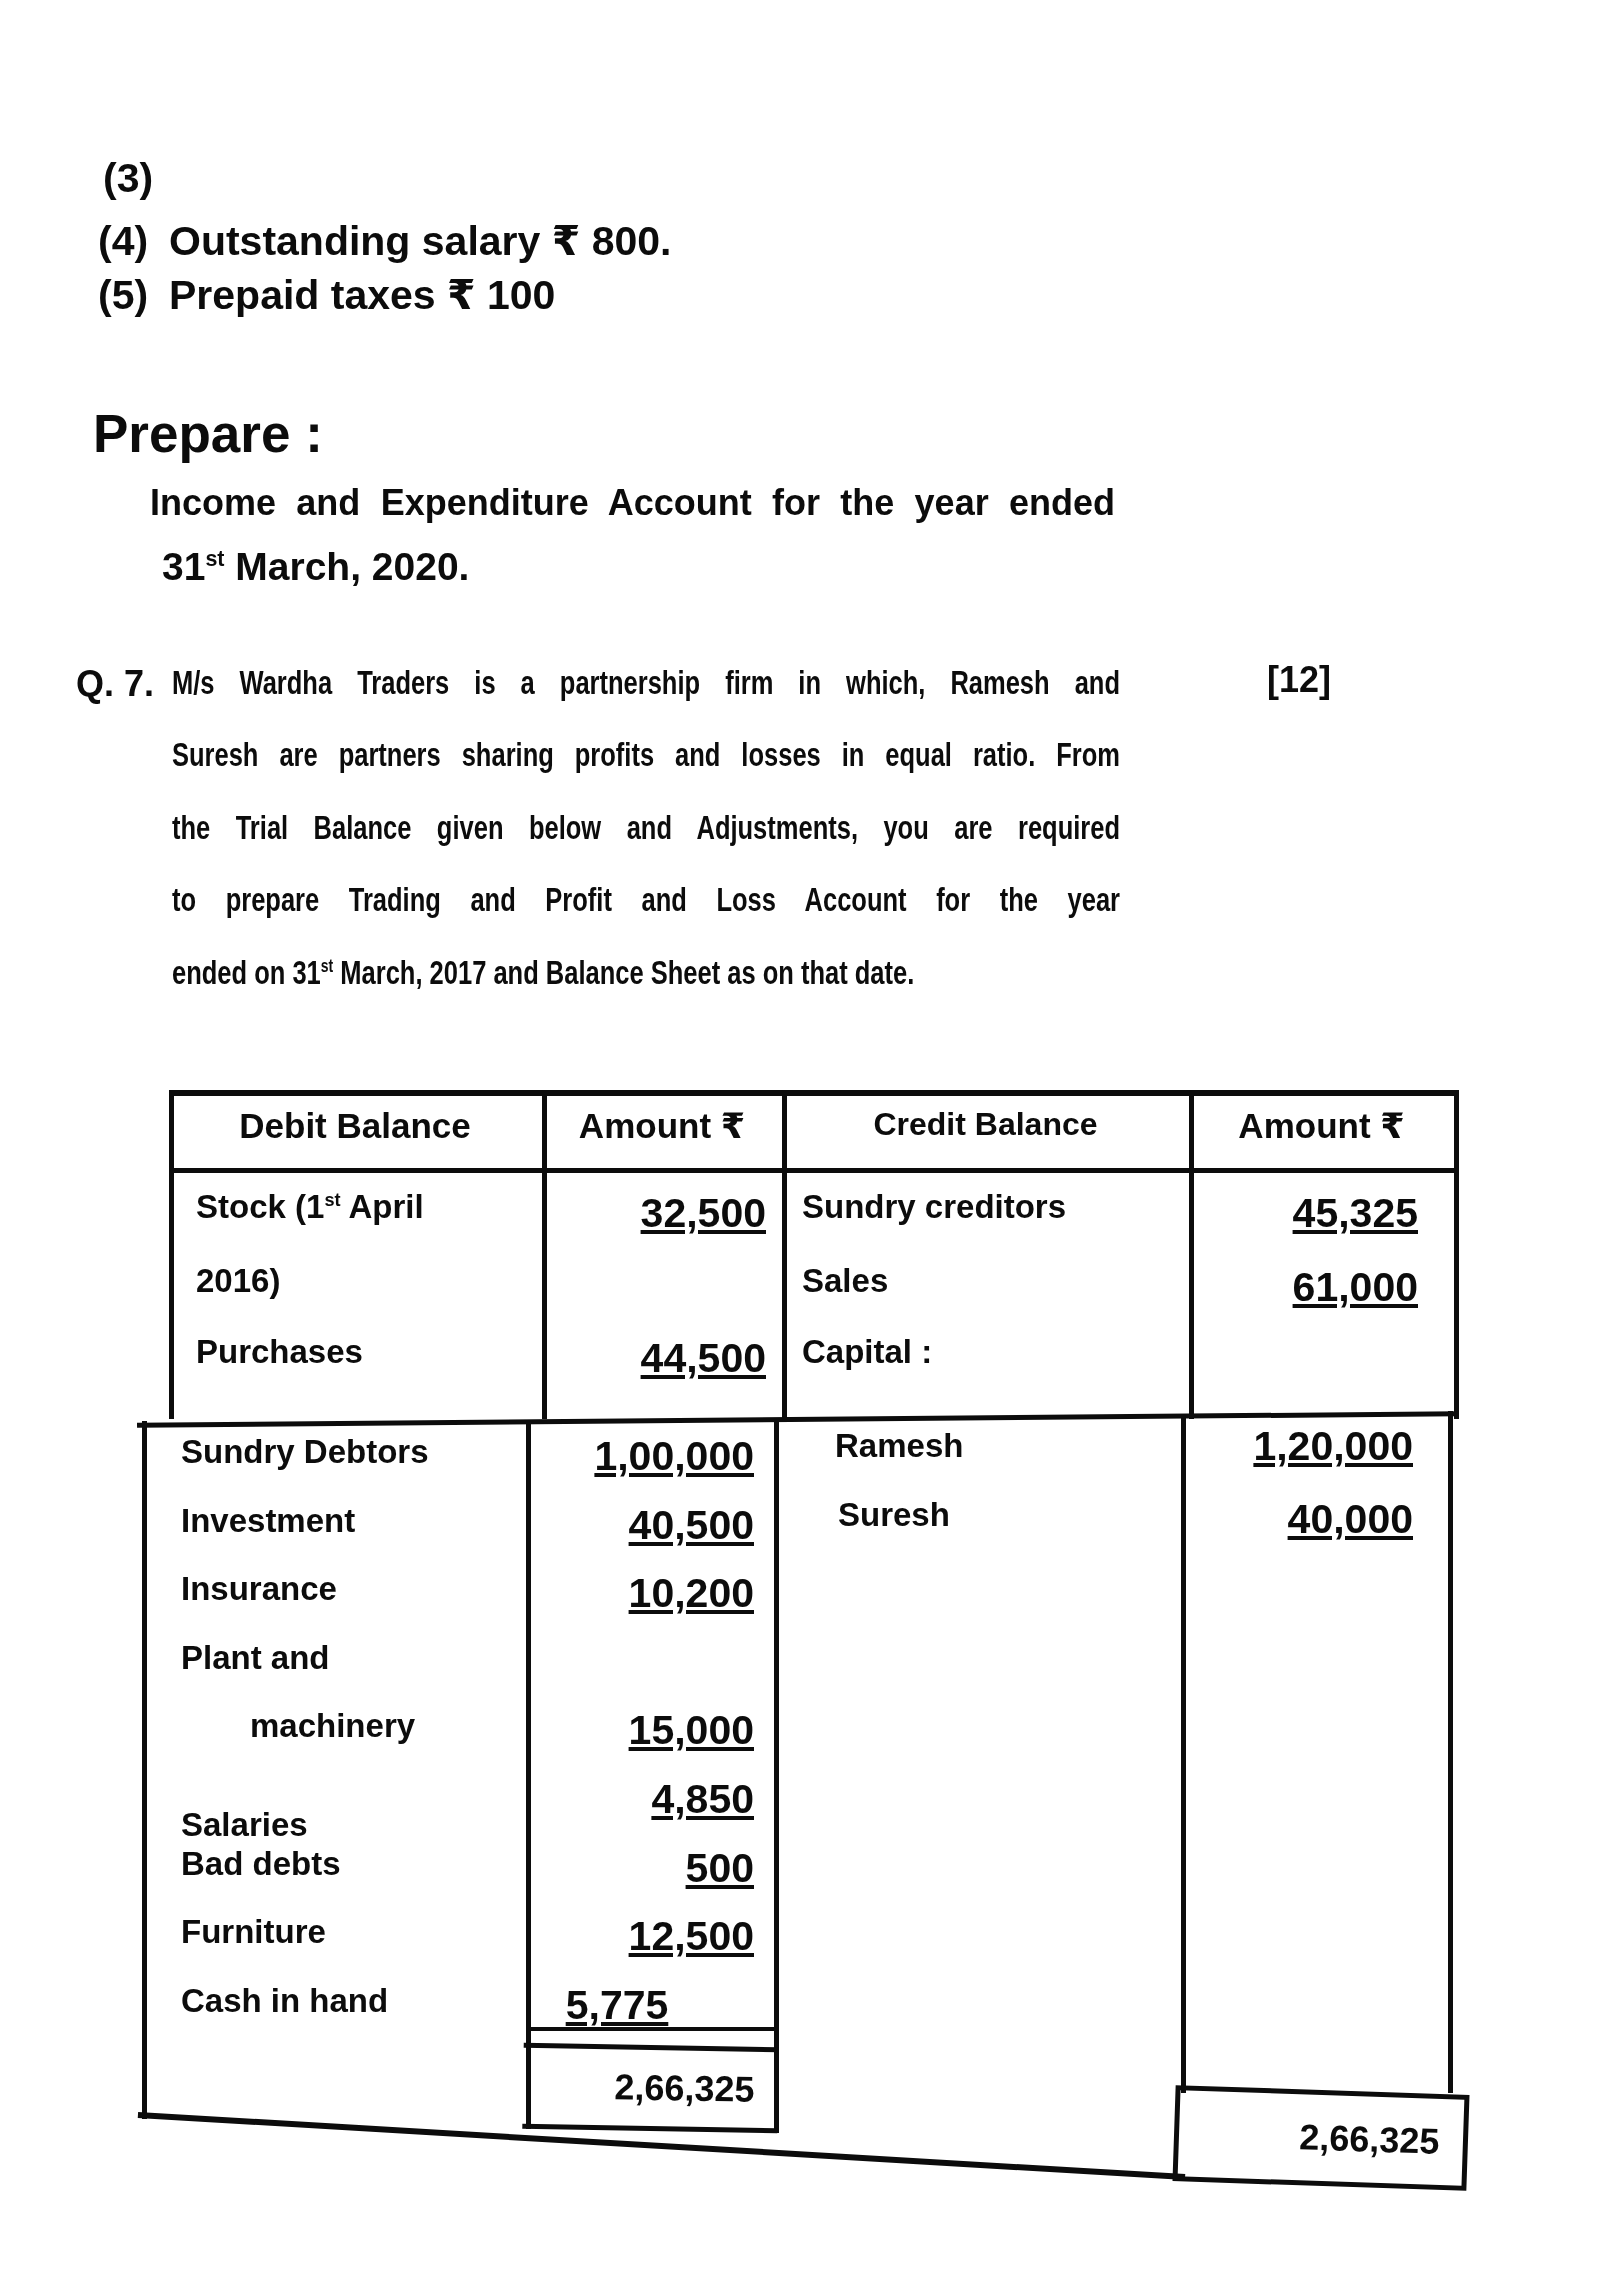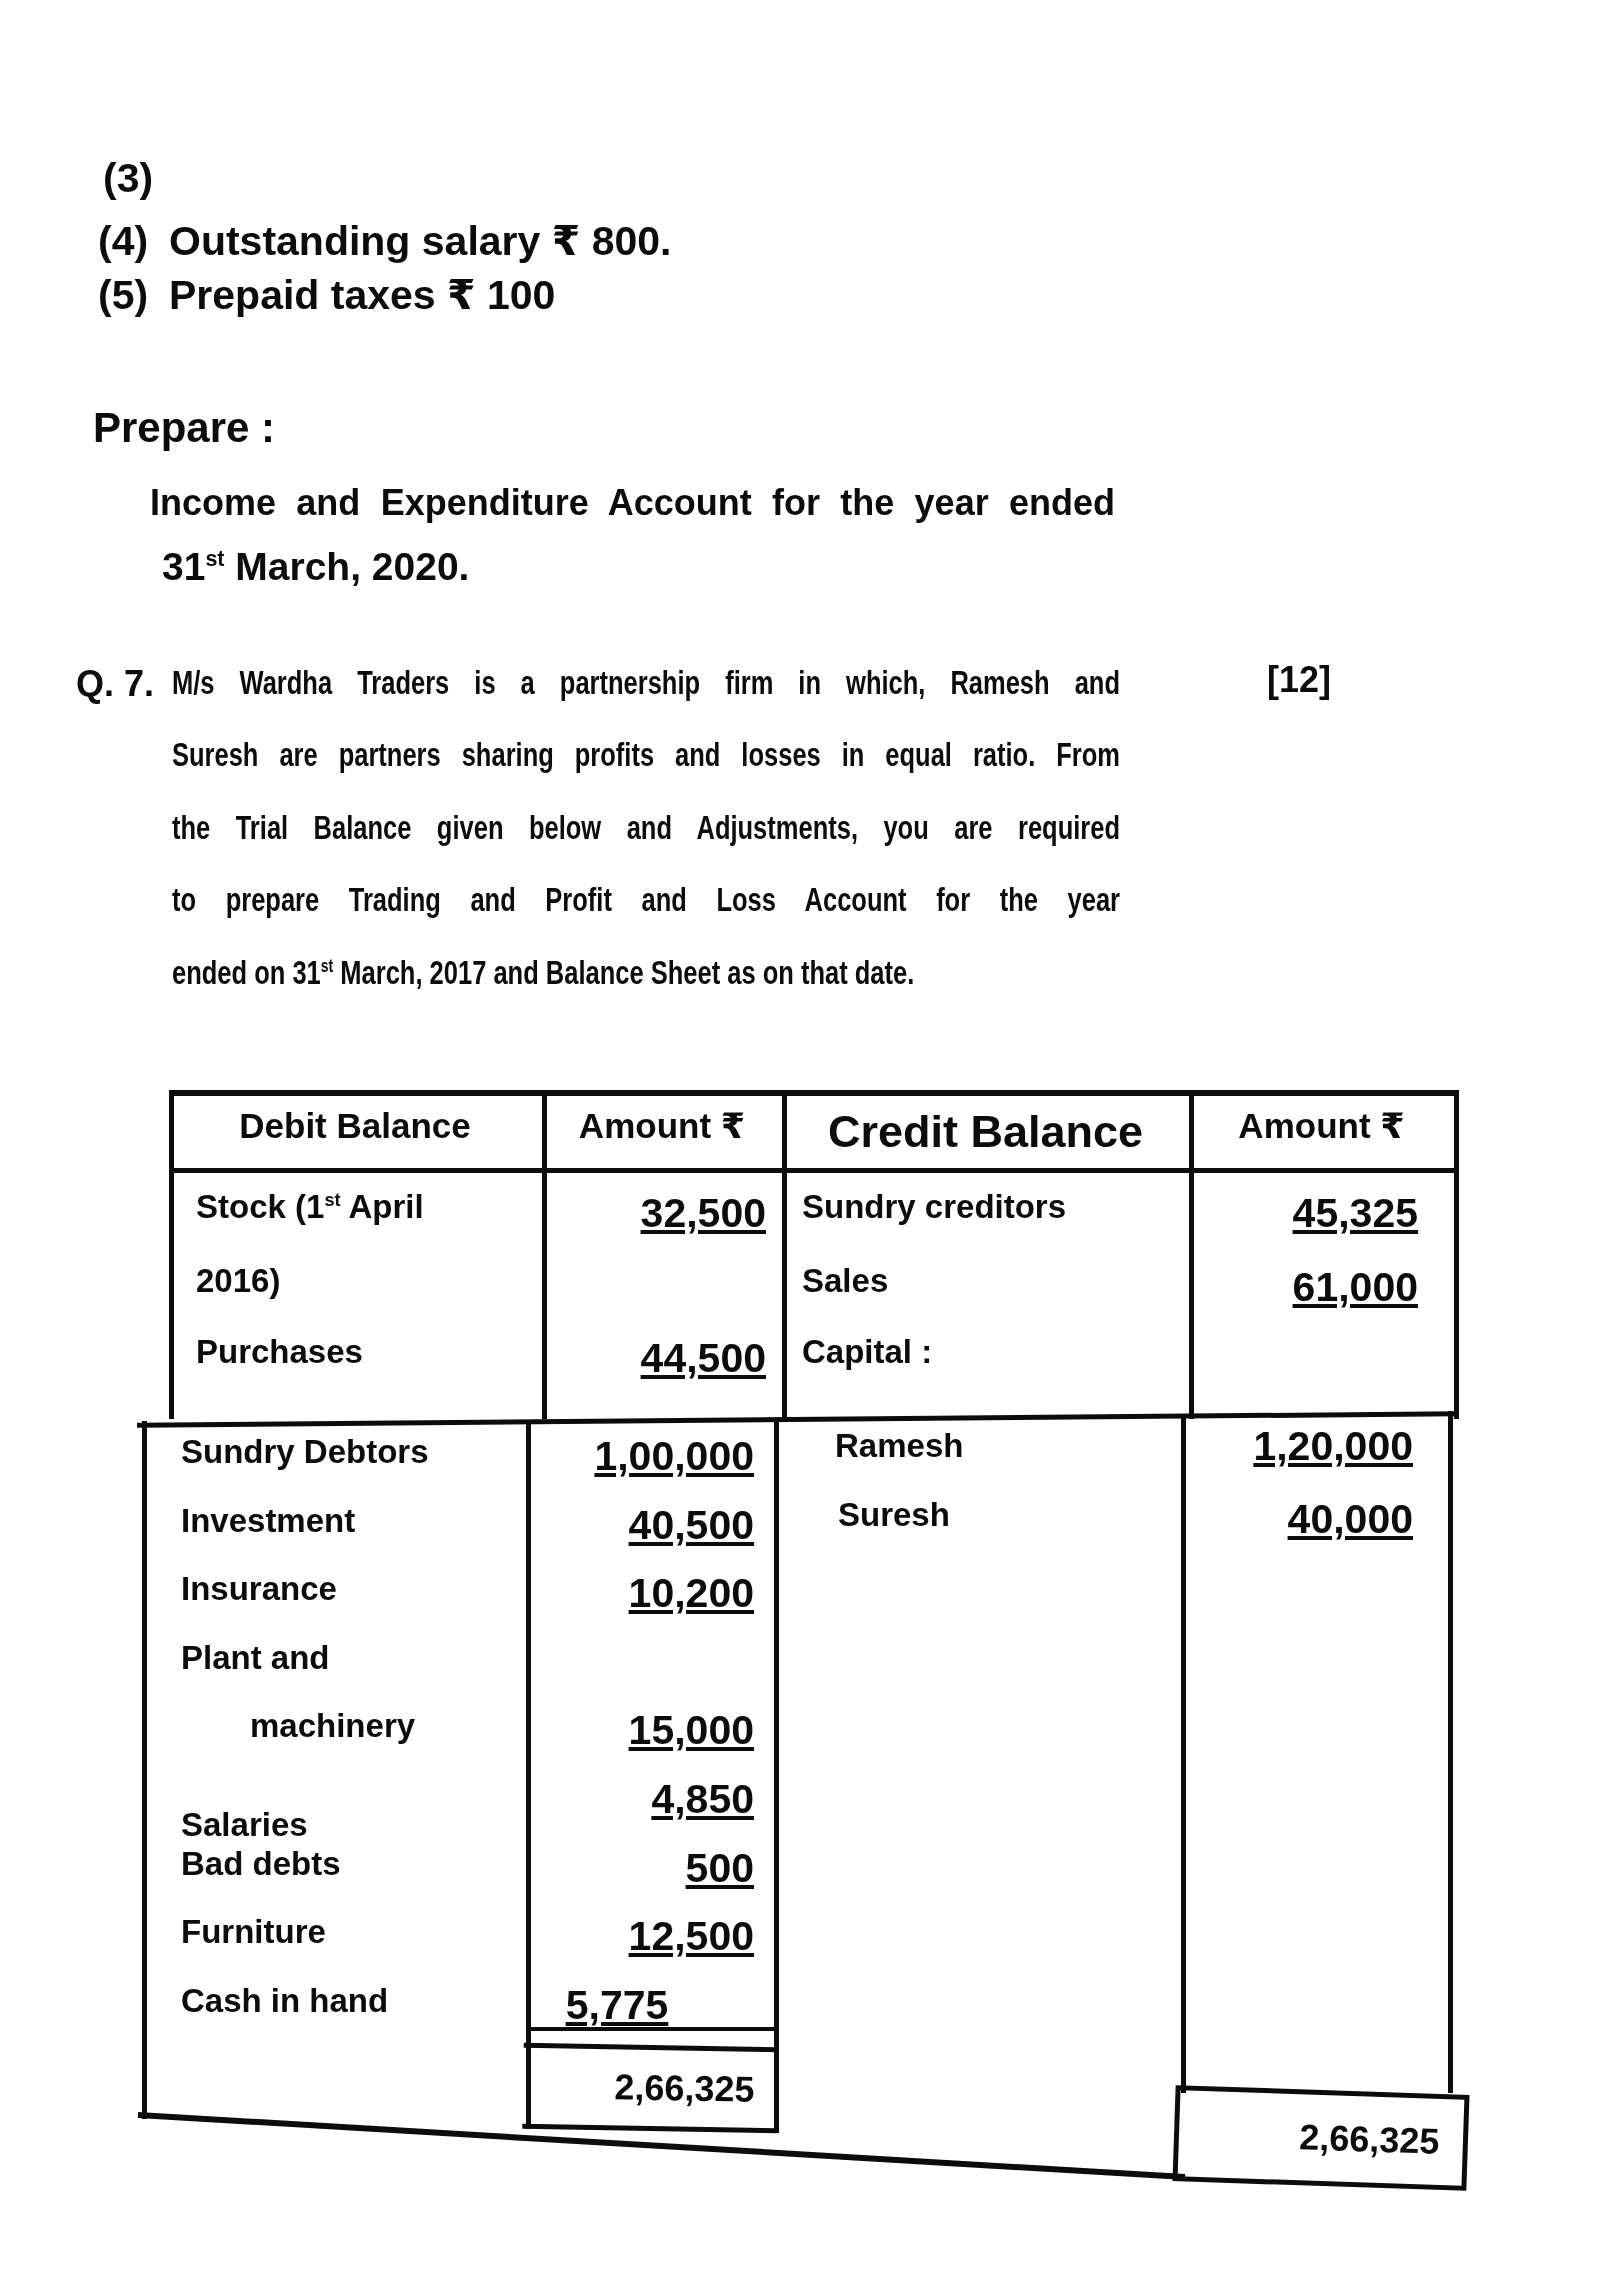--- a/index.html
+++ b/index.html
@@ -35,7 +35,7 @@
   <div class="abs" style="left:98px;top:272px;font-size:41px;">(5)</div>
   <div class="abs" style="left:169px;top:272px;font-size:41px;">Prepaid taxes ₹ 100</div>
 
-  <div class="abs" style="left:93px;top:404px;font-size:42px;">Prepare :</div>
+  <div class="abs" style="left:93px;top:404px;font-size:53px;">Prepare :</div>
   <div class="abs just" style="left:150px;top:482px;width:965px;font-size:36px;">Income and Expenditure Account for the year ended</div>
   <div class="abs" style="left:162px;top:545px;font-size:39px;"><span>31</span><sup>st</sup><span> March, 2020.</span></div>
 

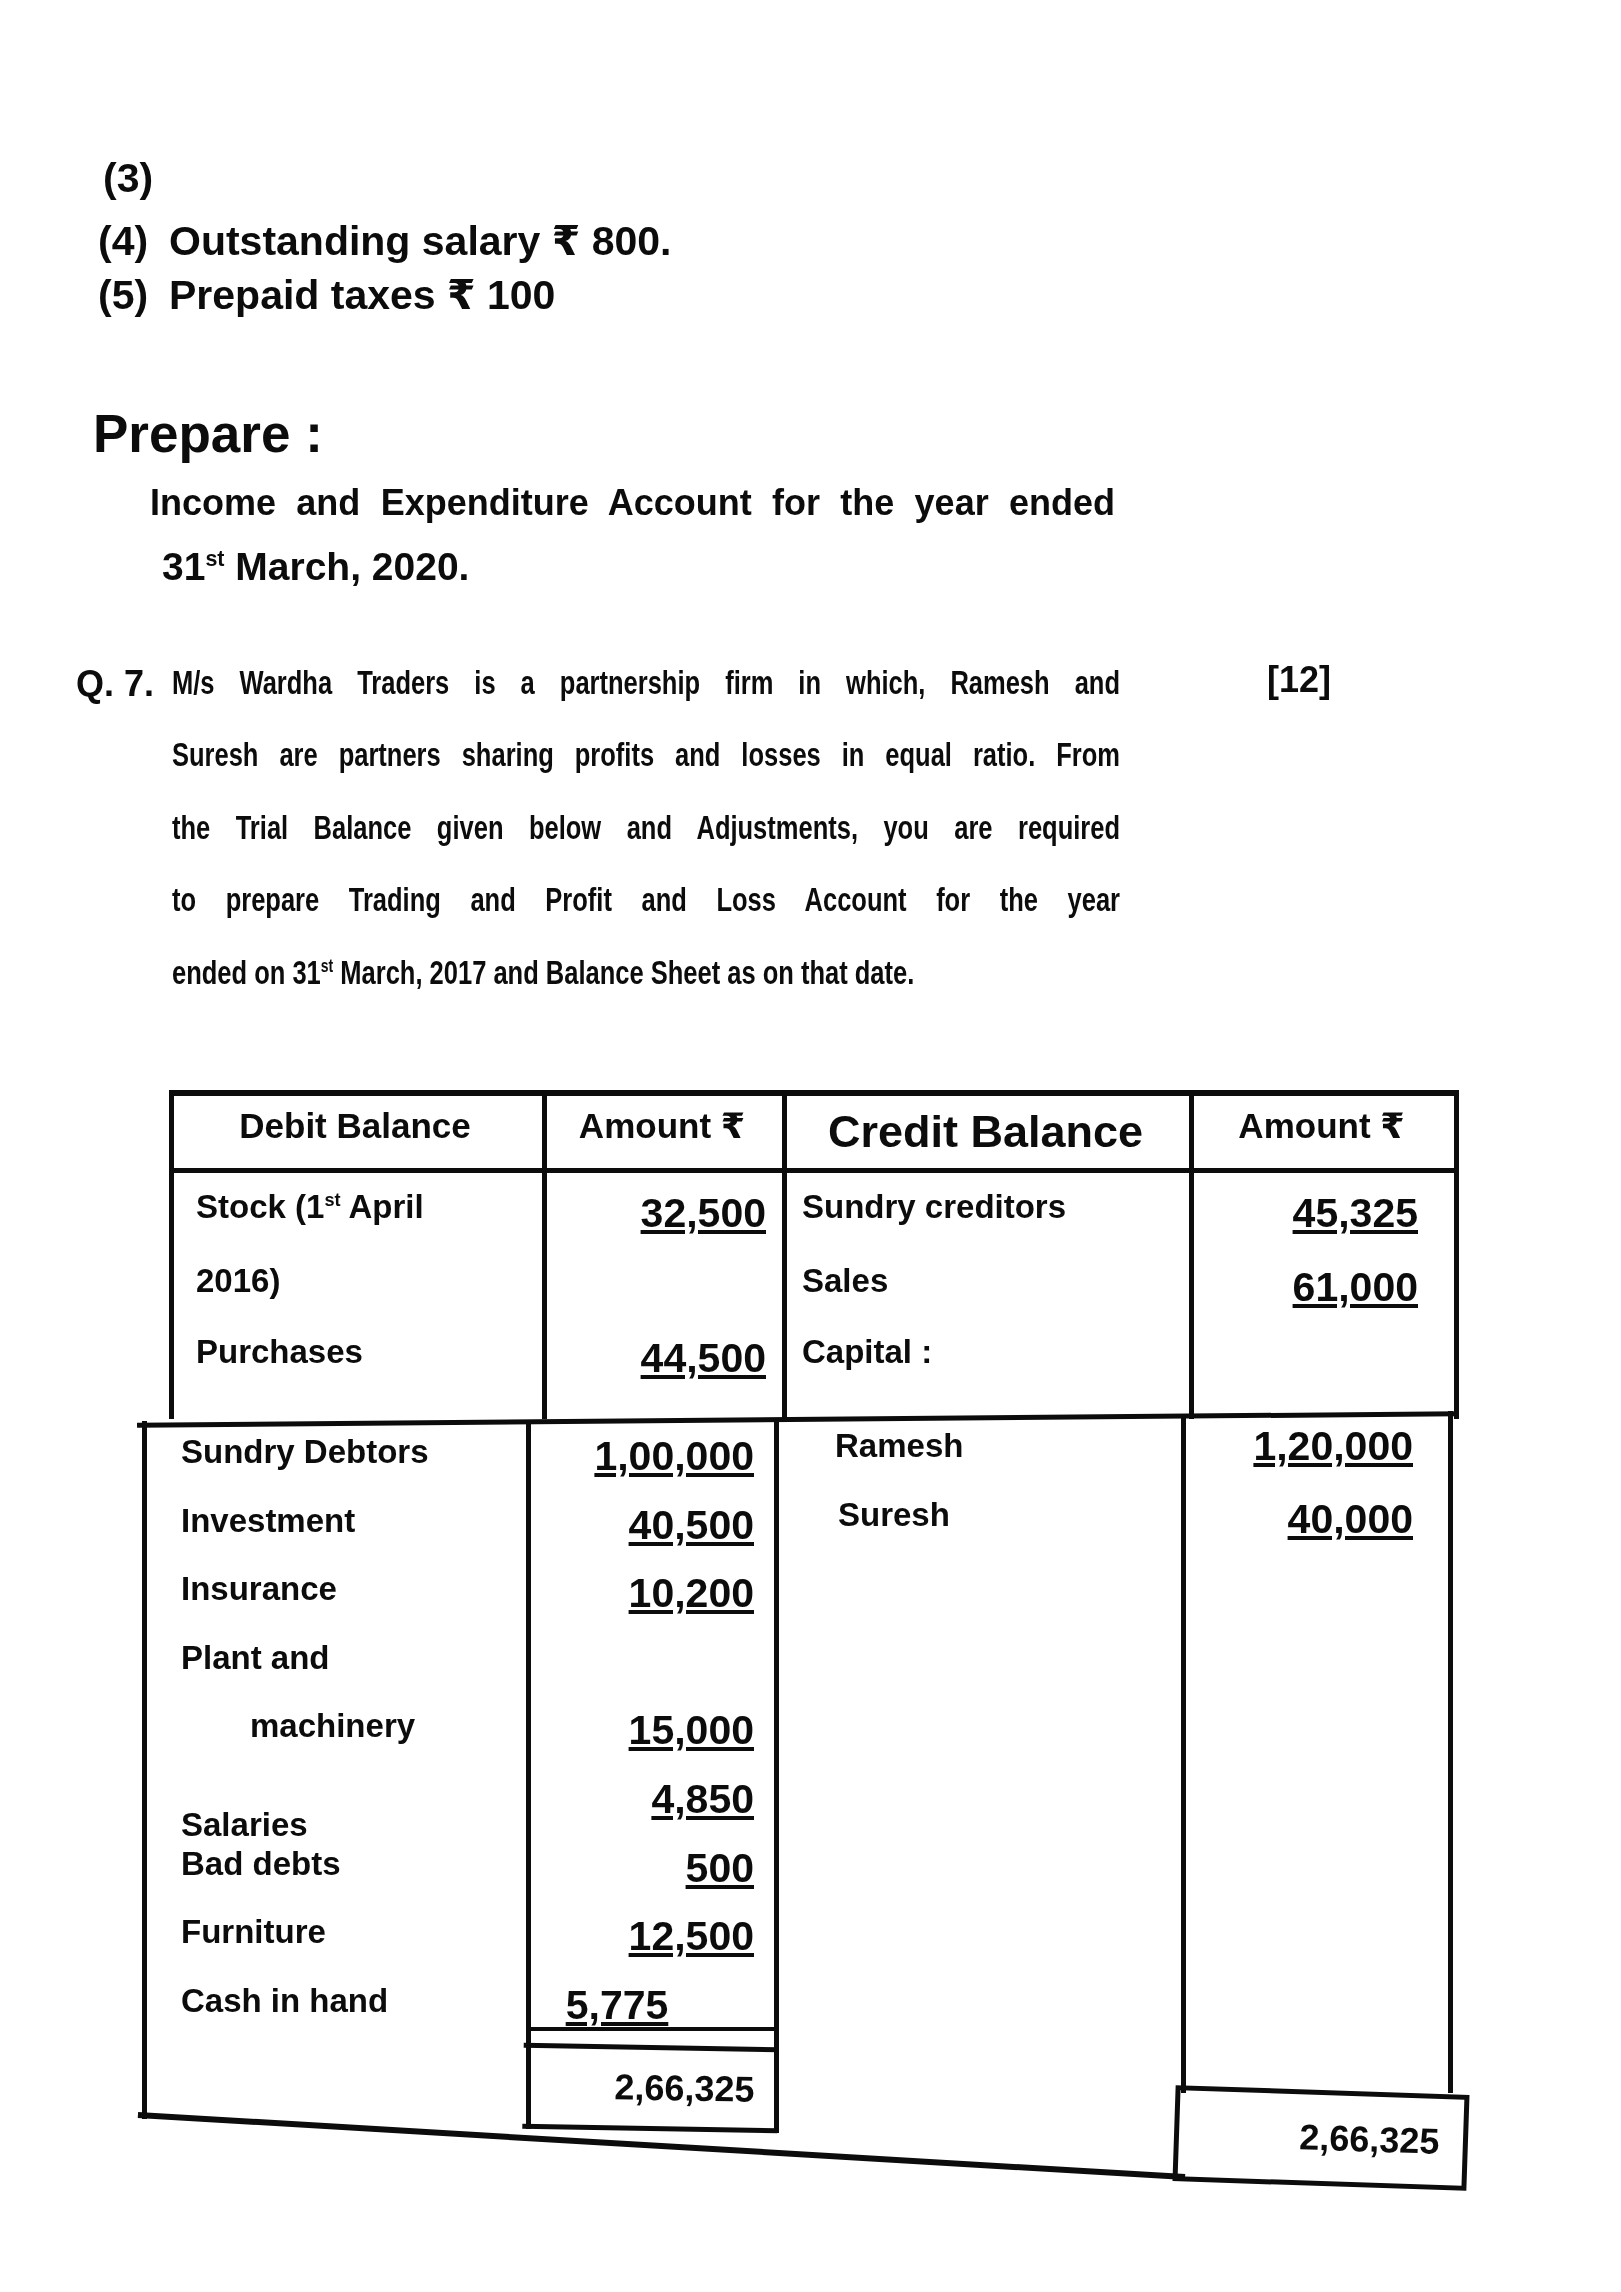--- a/index.html
+++ b/index.html
@@ -59,7 +59,7 @@
 
   <div class="abs" style="left:173px;top:1106px;width:364px;text-align:center;font-size:35px;">Debit Balance</div>
   <div class="abs" style="left:547px;top:1106px;width:230px;text-align:center;font-size:35px;">Amount ₹</div>
-  <div class="abs" style="left:787px;top:1106px;width:397px;text-align:center;font-size:45px;">Credit Balance</div>
+  <div class="abs" style="left:787px;top:1106px;width:397px;text-align:center;font-size:32px;">Credit Balance</div>
   <div class="abs" style="left:1194px;top:1106px;width:255px;text-align:center;font-size:35px;">Amount ₹</div>
 
   <div class="abs cell" style="left:196px;top:1188px;"><span>Stock (1</span><sup>st</sup><span> April</span></div>

